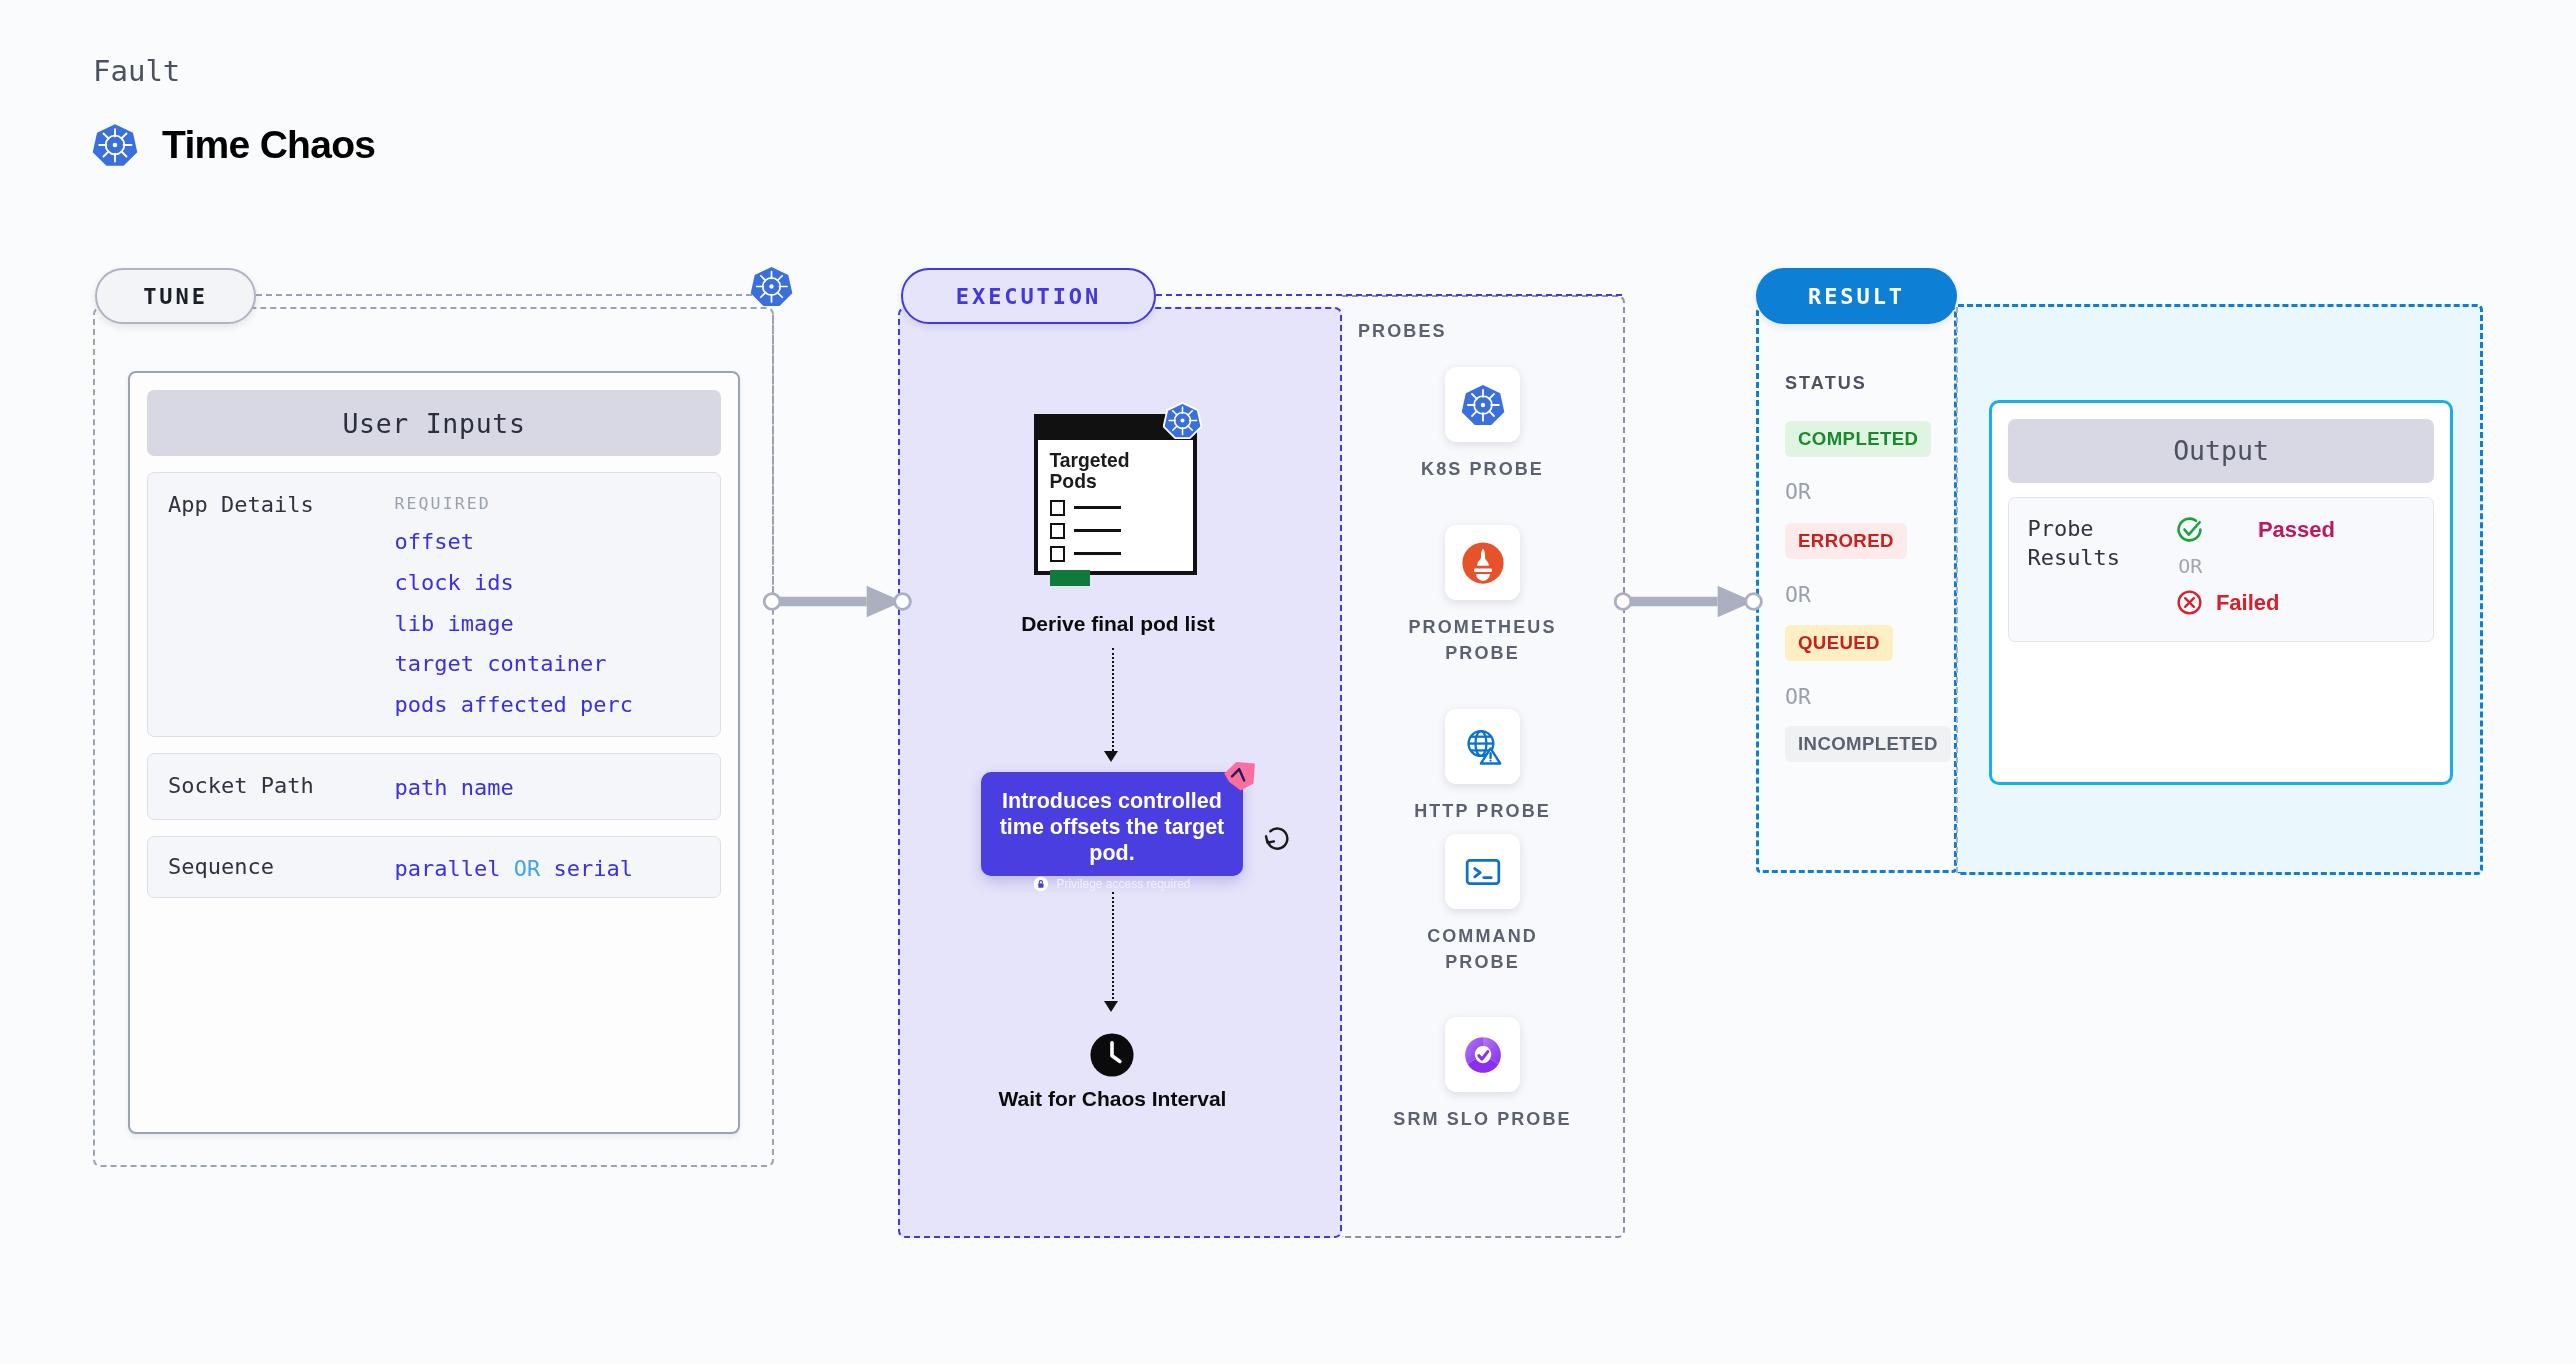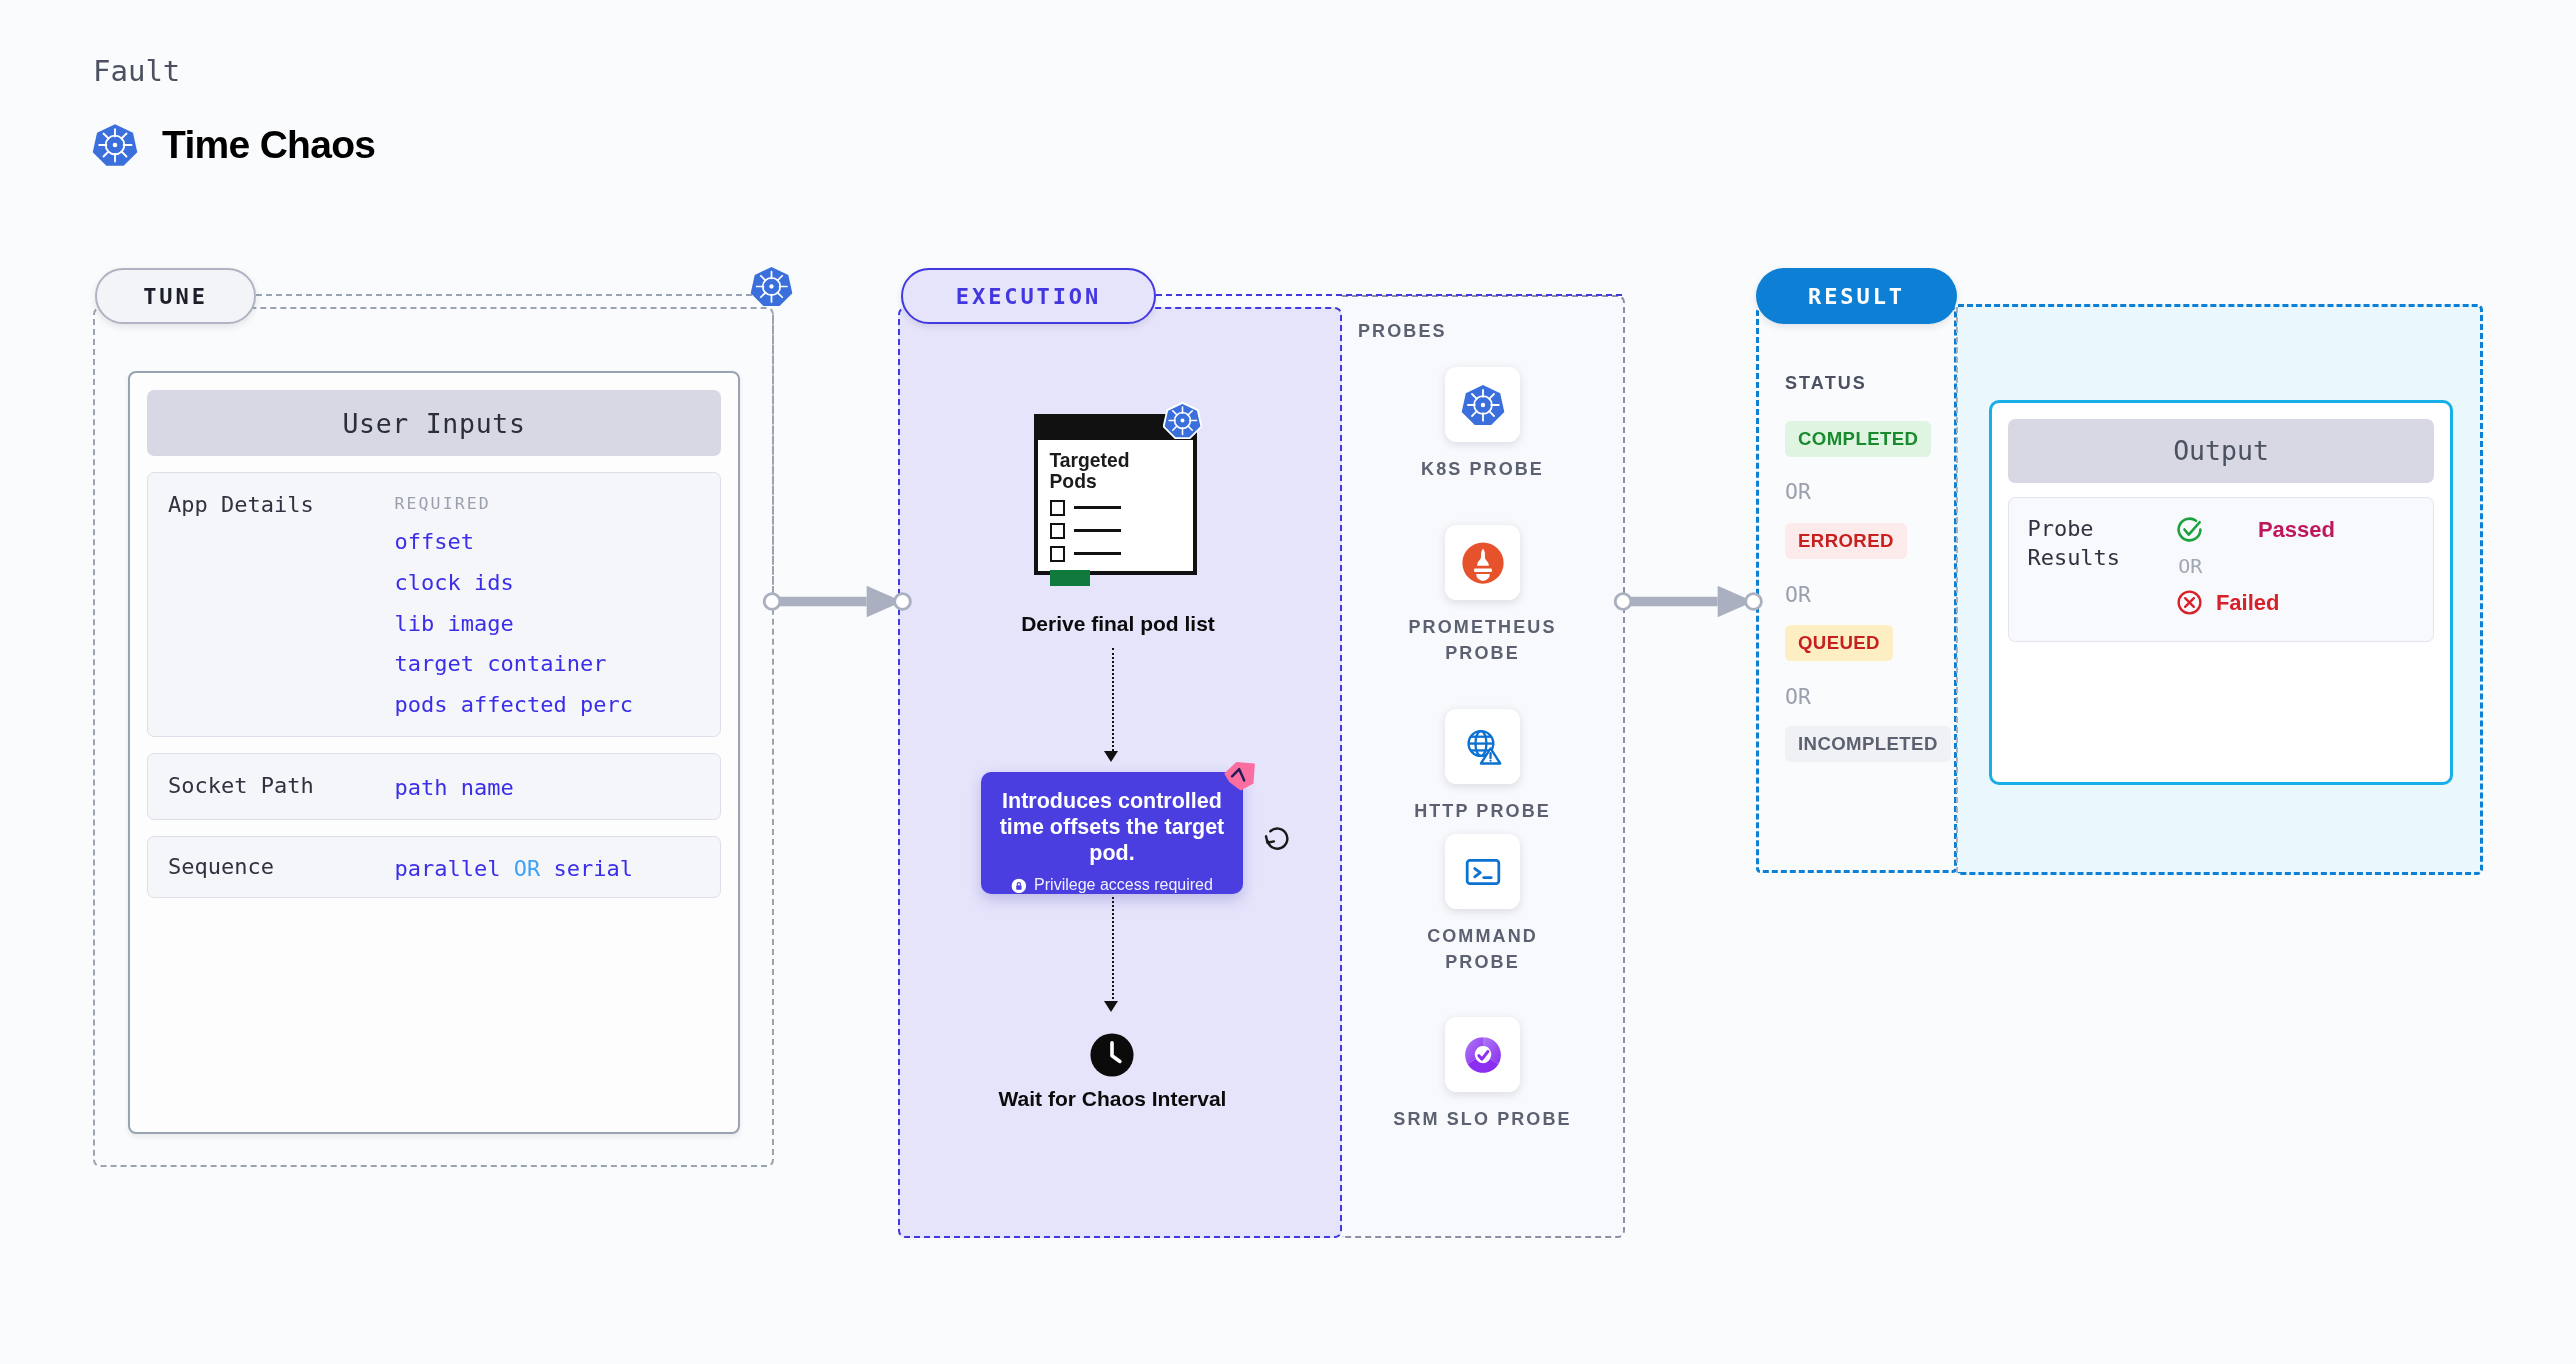--- a/index.html
+++ b/index.html
@@ -153,7 +153,7 @@
   }
 
   #purple-box {
-    position:absolute; left:981px; top:772px; width:262px; height:122px;
+    position:absolute; left:981px; top:772px; width:262px; height:104px;
     background:#4a3ee0; border-radius:10px; z-index:3;
     padding:15.8px 18.6px 0; box-shadow:0 5.7px 14.3px rgba(50,40,160,.22);
   }

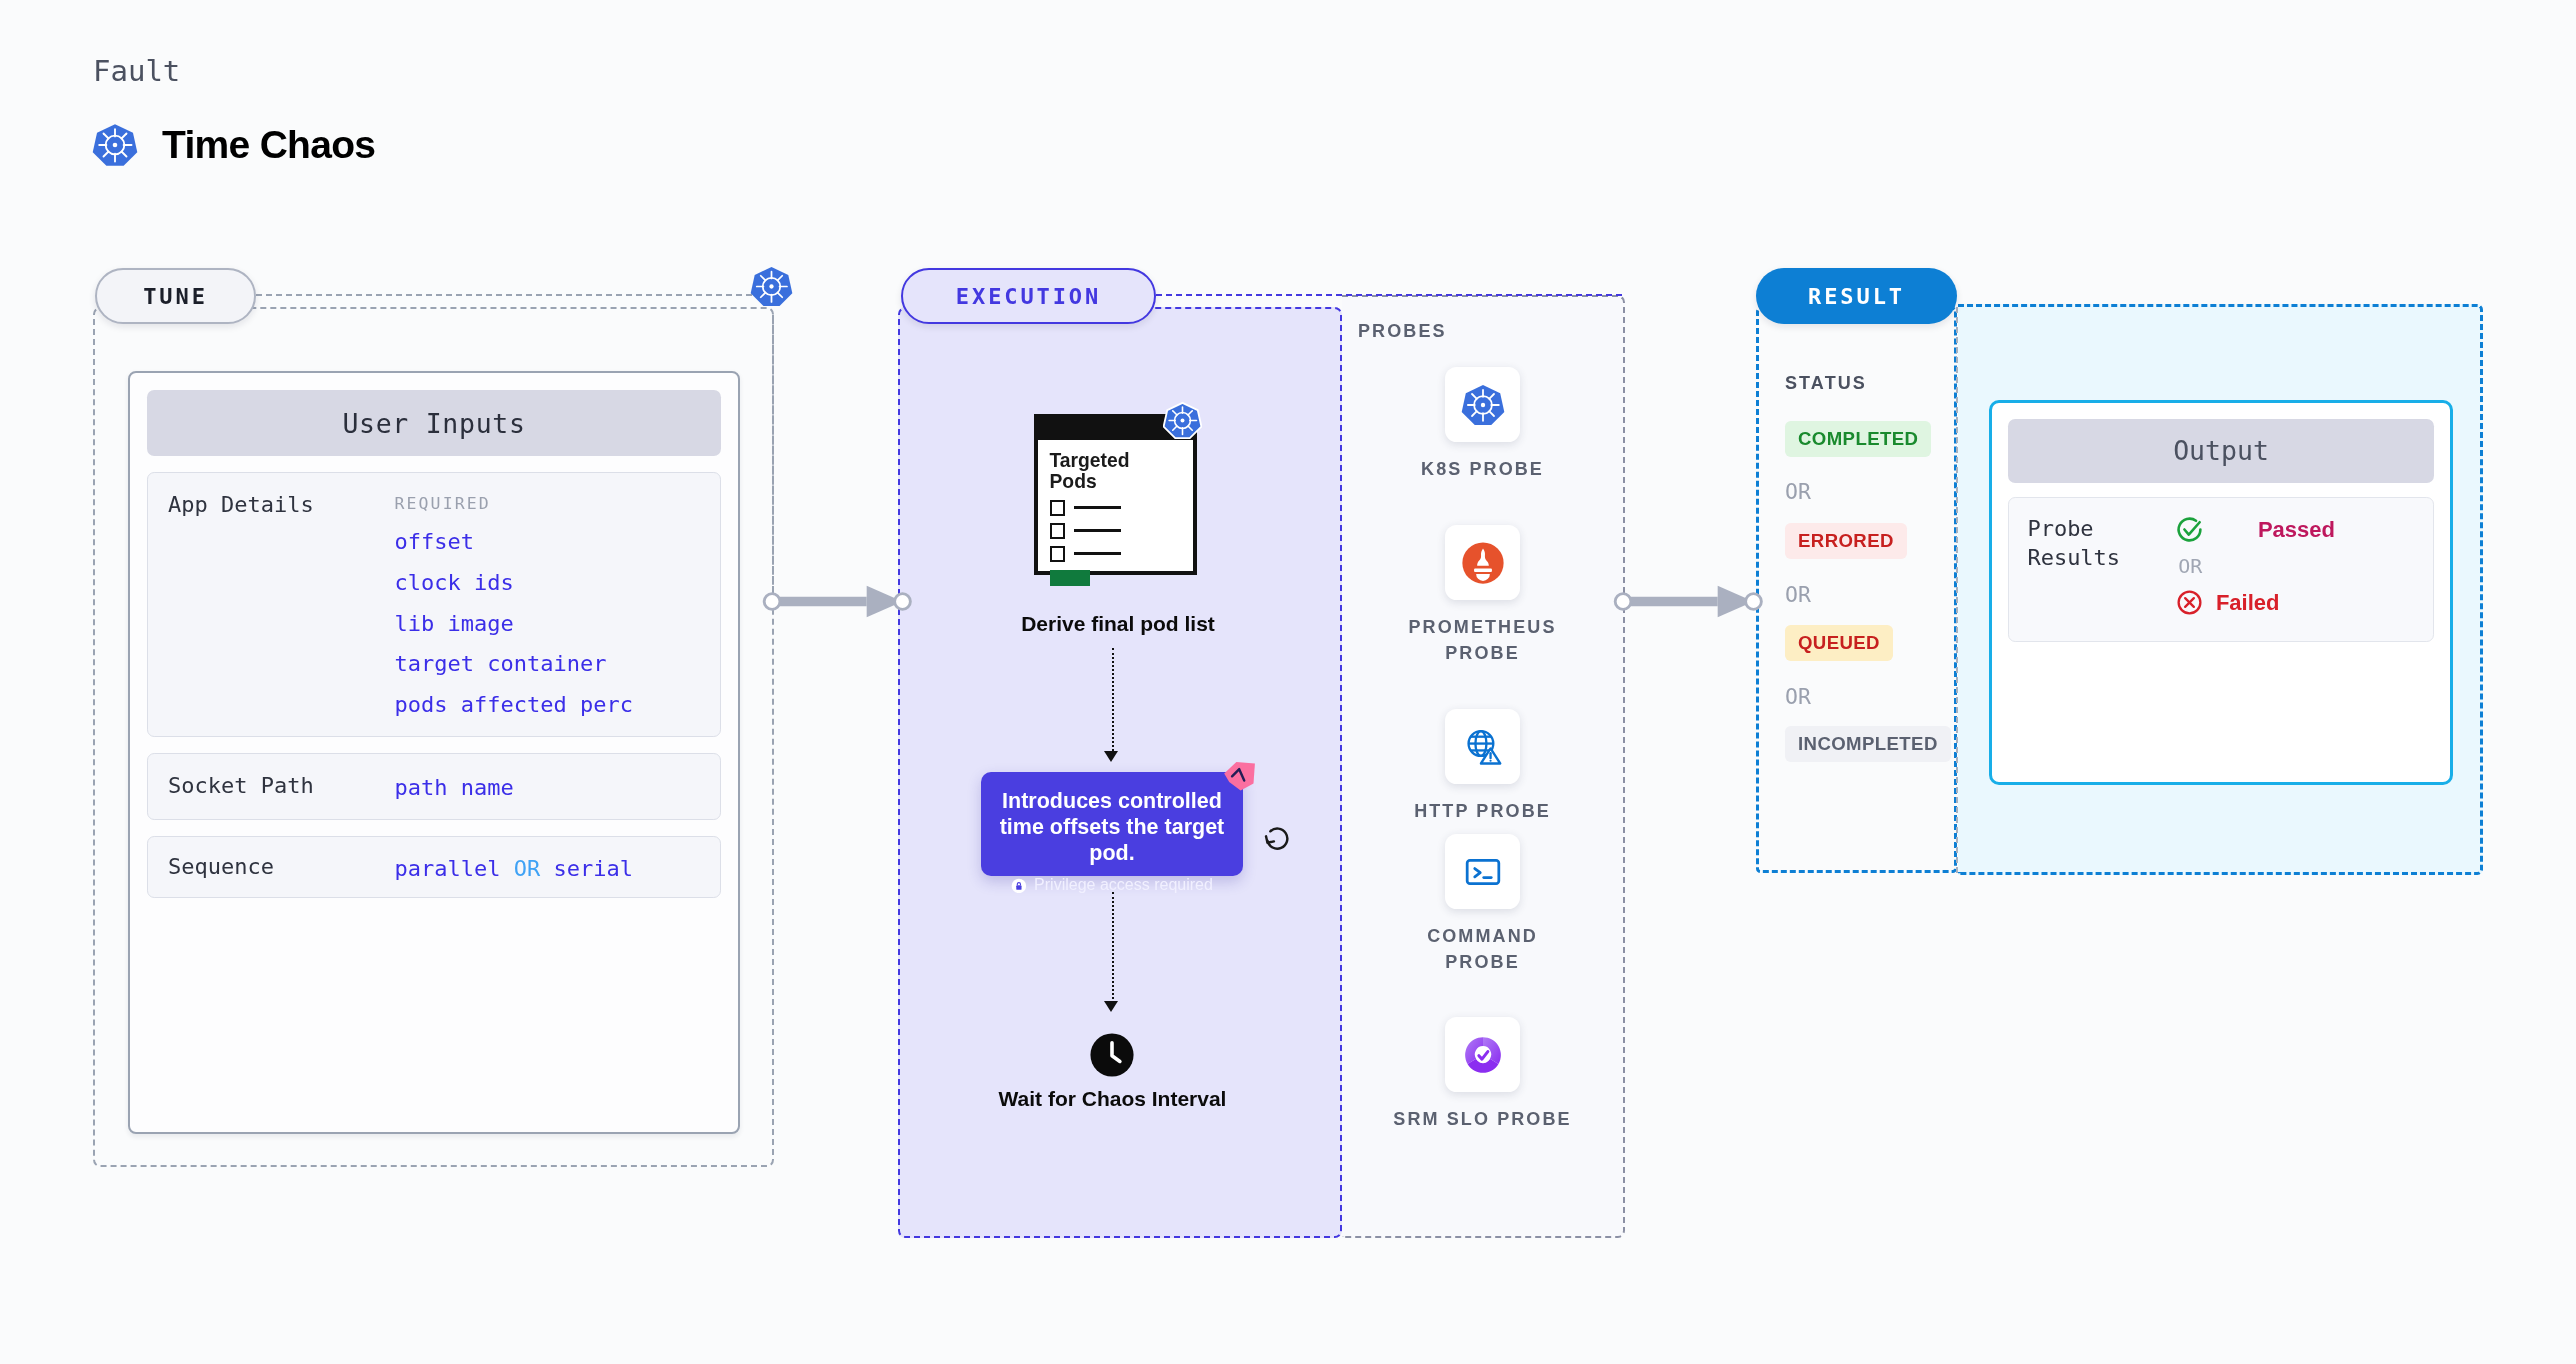--- a/index.html
+++ b/index.html
@@ -163,7 +163,7 @@
   #purple-badge {
     display:flex; align-items:center; justify-content:center; gap:7.2px; margin-top:10px;
   }
-  #purple-badge span { color:#f1f0ff; font-size:16px; }
+  #purple-badge span { color:#f1f0ff; font-size:12px; }
   #pink-sticker { position:absolute; right:-11.5px; top:-10px; z-index:4; }
   #refresh-icon { position:absolute; left:1261px; top:822px; z-index:3; }
 

